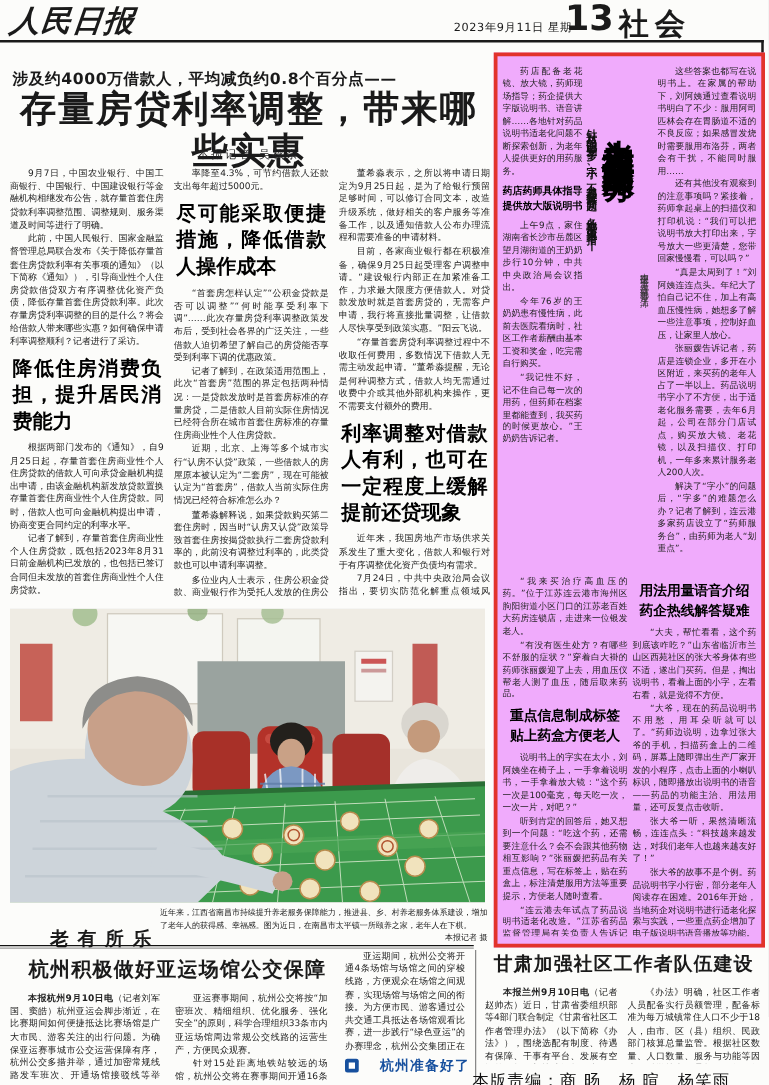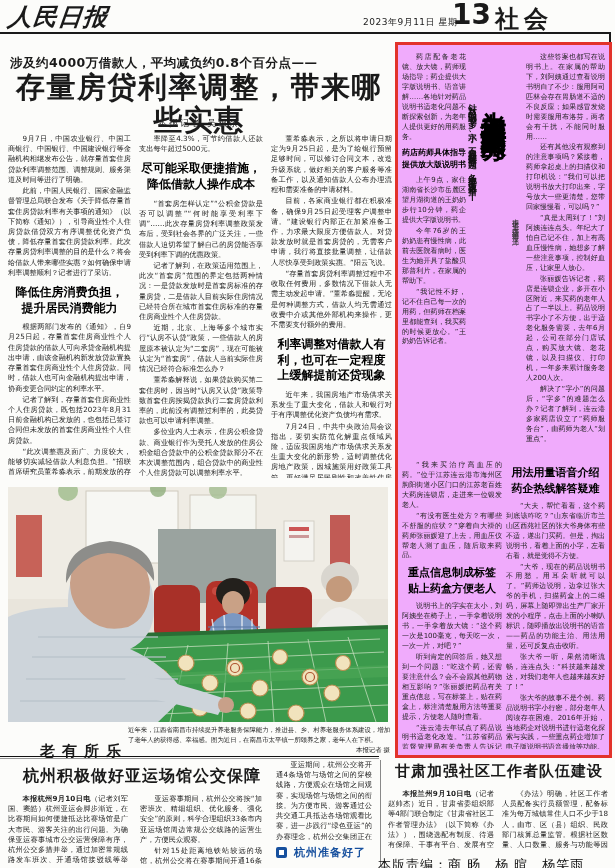--- a/index.html
+++ b/index.html
@@ -26,7 +26,7 @@
   .col-a{left:8px;top:134px;width:123px;height:344px;}
   .col-b{left:139px;top:134px;width:124px;height:344px;}
   .col-c{left:271px;top:134px;width:121px;height:344px;}
-  .lead-subhead{font-size:12px;font-weight:bold;text-align:center;line-height:1.3;
+  .lead-subhead{font-size:16px;font-weight:bold;line-height:1.3;
                 margin:7px 2px 6px 2px;text-indent:0;color:#000;}
 
   

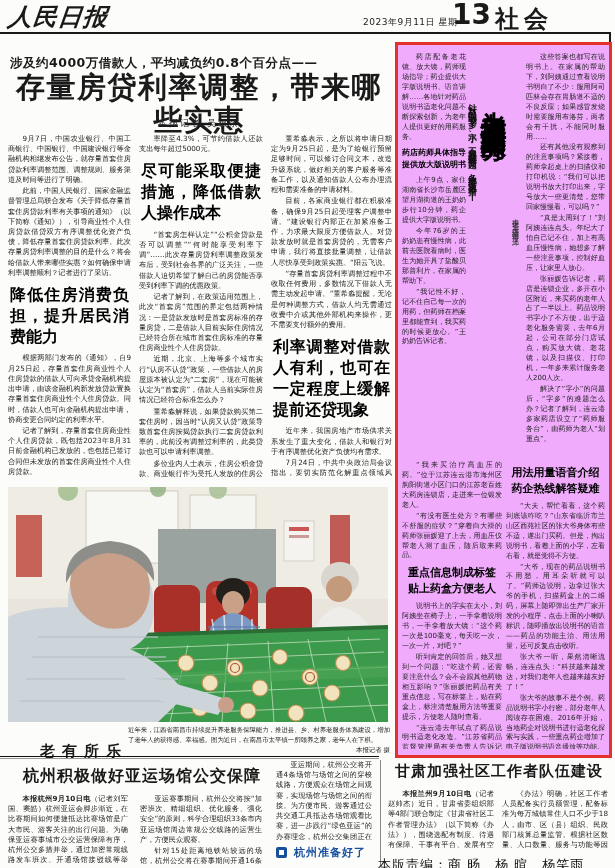--- a/index.html
+++ b/index.html
@@ -254,7 +254,7 @@
         <div>提供放大版说明书</div>
       </div>
       <div>
-          <p>上午9点，家住湖南省长沙市岳麓区望月湖街道的王奶奶步行10分钟，药企提供大字版说明书。</p>
+          <p>上午9点，家住湖南省长沙市岳麓区望月湖街道的王奶奶步行10分钟，中共中央政治局会议指出。</p>
           <p>今年76岁的王奶奶患有慢性病，此前去医院看病时，医生为她开具了盐酸贝那普利片，在家属的帮助下。</p>
           <p>“我记性不好，记不住自己每一次的用药，但药师在档案里都能查到，我买药的时候更放心。”王奶奶告诉记者。</p>
         </div>

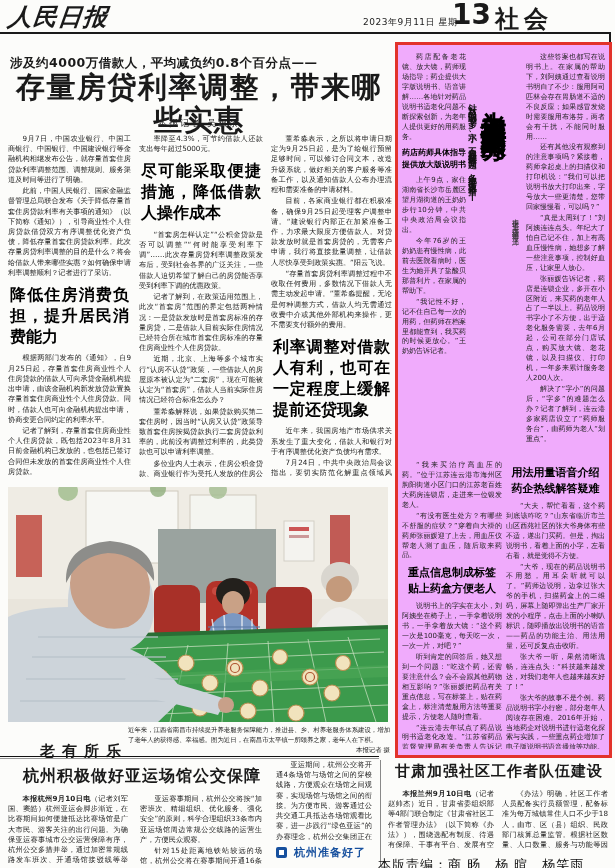--- a/index.html
+++ b/index.html
@@ -255,7 +255,7 @@
       </div>
       <div>
           <p>上午9点，家住湖南省长沙市岳麓区望月湖街道的王奶奶步行10分钟，中共中央政治局会议指出。</p>
-          <p>今年76岁的王奶奶患有慢性病，此前去医院看病时，医生为她开具了盐酸贝那普利片，在家属的帮助下。</p>
+          <p>今年76岁的王奶奶患有慢性病，此前去医院看病时，社区工作者薪酬由基本工资和奖金，吃完需自行购买。</p>
           <p>“我记性不好，记不住自己每一次的用药，但药师在档案里都能查到，我买药的时候更放心。”王奶奶告诉记者。</p>
         </div>
     </div>

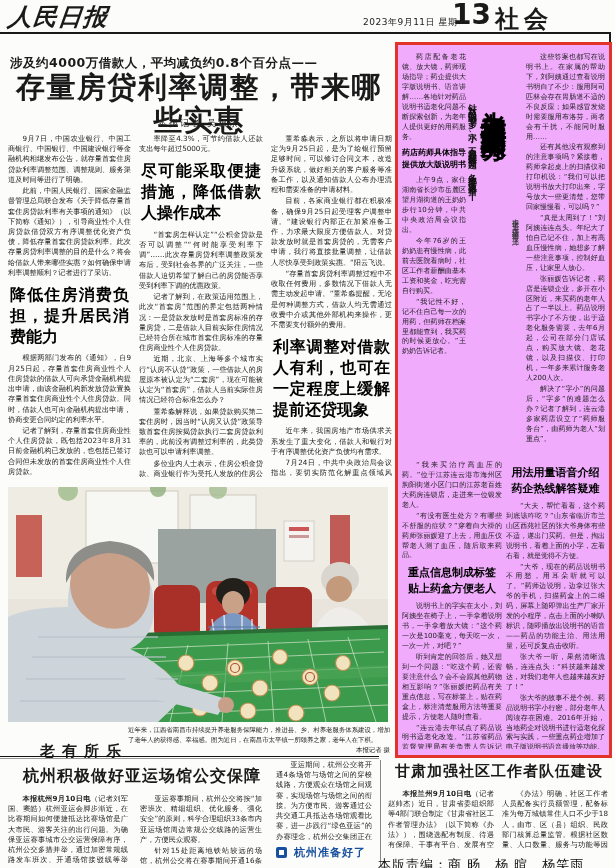--- a/index.html
+++ b/index.html
@@ -47,7 +47,7 @@
   .hz-col1{left:8px;top:794px;width:120px;height:72px;}
   .hz-col2{left:140px;top:794px;width:122px;height:72px;}
   .hz-col3{left:276px;top:760px;width:96px;height:82px;}
-  .hz-logo{left:276px;top:845px;display:flex;align-items:center;gap:7px;}
+  .hz-logo{left:276px;top:845px;display:flex;align-items:center;gap:17px;}
   .hz-logo-mark{width:11px;height:11px;background:var(--logo-blue);position:relative;border-radius:2px;}
   .hz-logo-mark::after{content:"";position:absolute;left:3px;top:3px;width:5px;height:5px;background:#fff;}
   .hz-logo-text{font-size:11px;font-weight:900;color:var(--logo-blue);letter-spacing:1px;}

